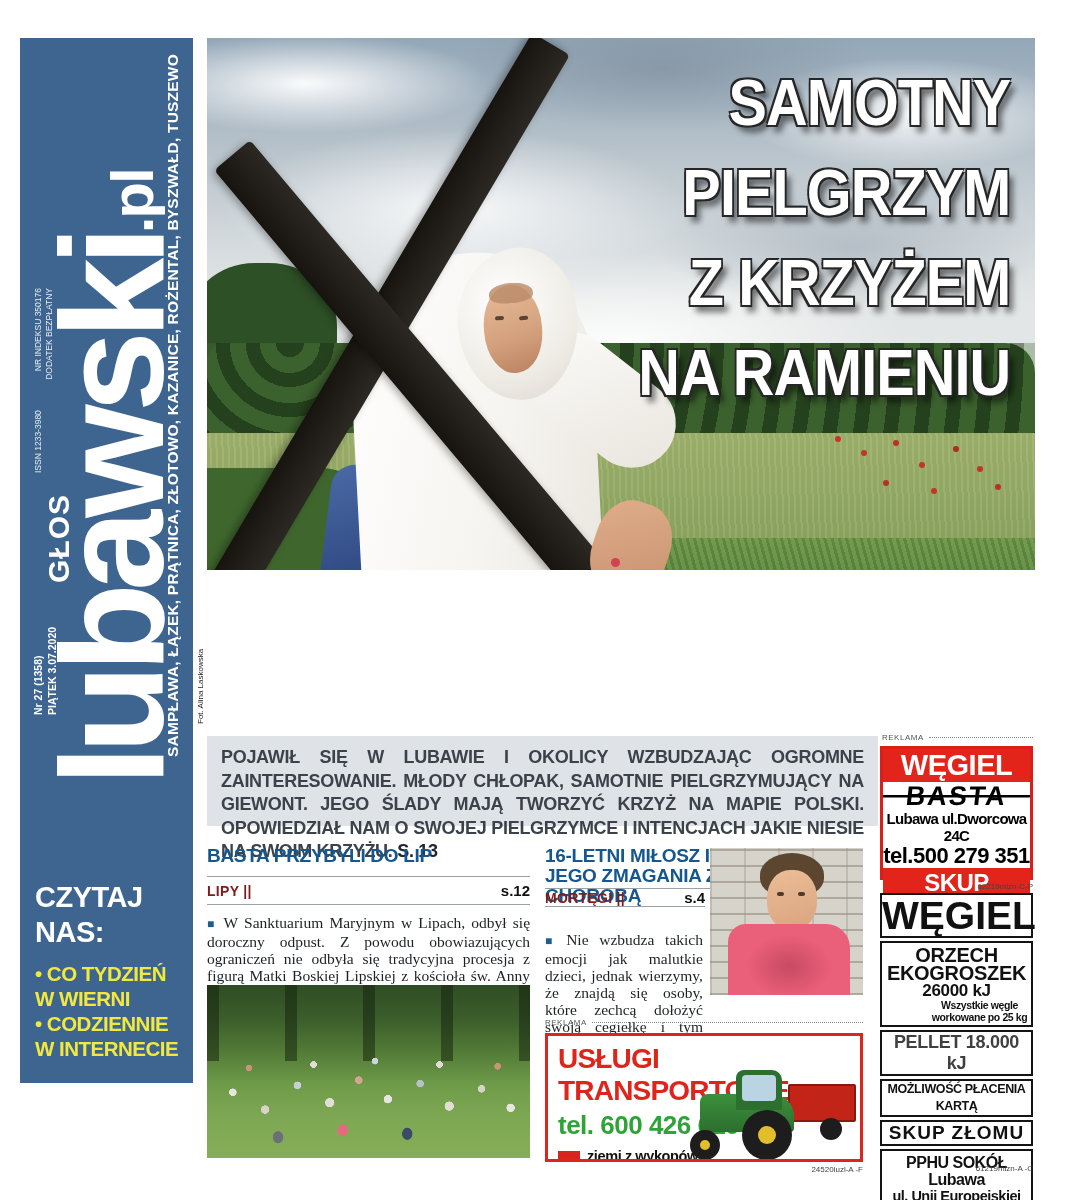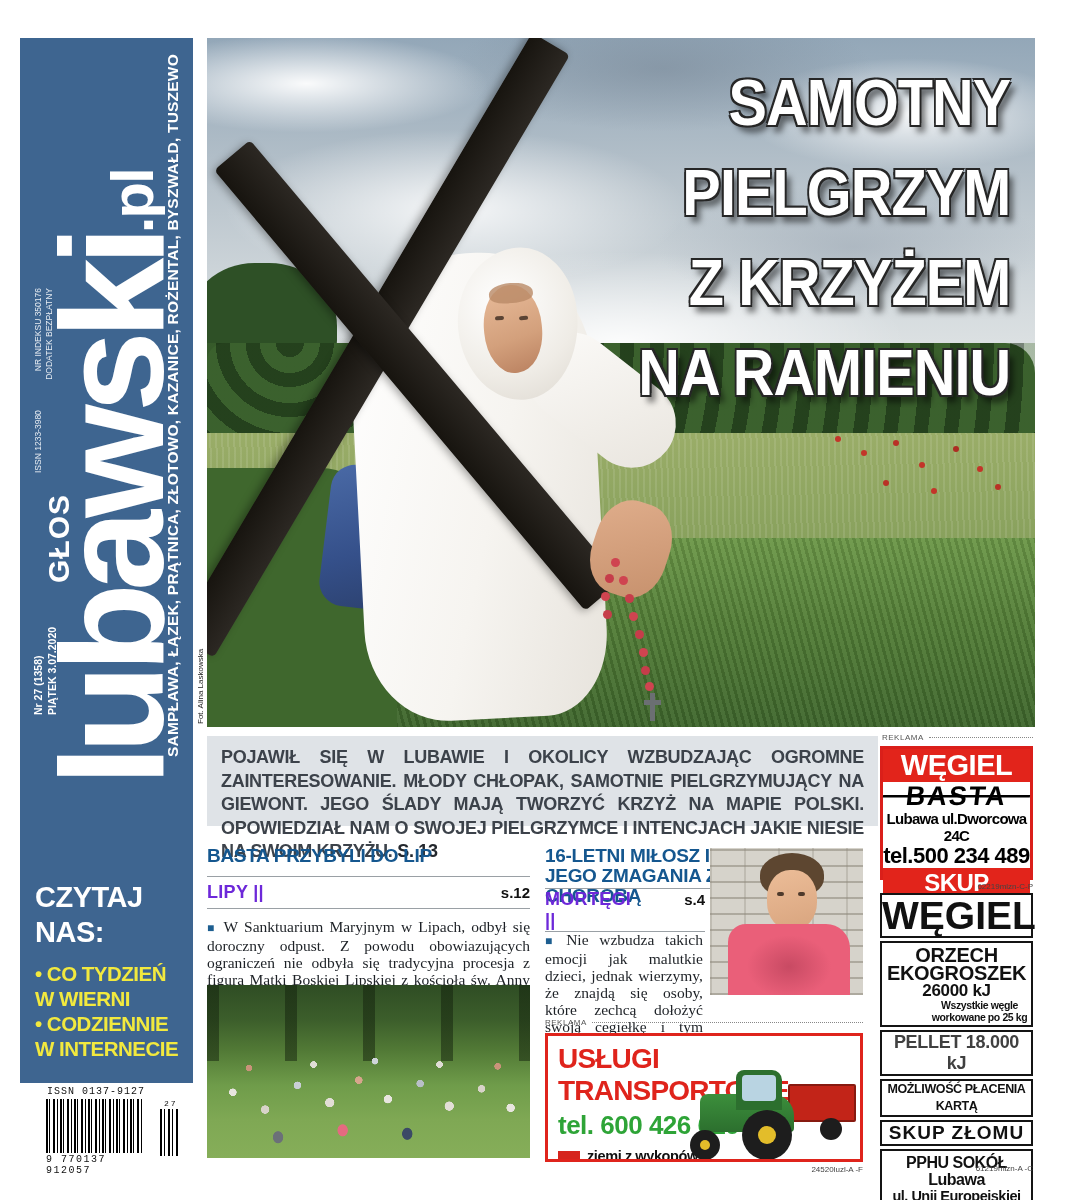--- a/index.html
+++ b/index.html
@@ -40,7 +40,7 @@
      background:repeating-linear-gradient(90deg,#000 0 2px,#fff 2px 4px,#000 4px 5px,#fff 5px 8px);}
 
   
-  .photo{position:absolute;left:207px;top:38px;width:828px;height:689px;overflow:hidden;
+  .photo{position:absolute;left:207px;top:38px;width:828px;height:532px;overflow:hidden;
          background:linear-gradient(180deg,#93a7b8 0%,#b9c4cc 22%,#d6dcdf 40%,#e3e6e6 50%);}
   .clouds{position:absolute;left:0;top:0;width:100%;height:380px;
     background:

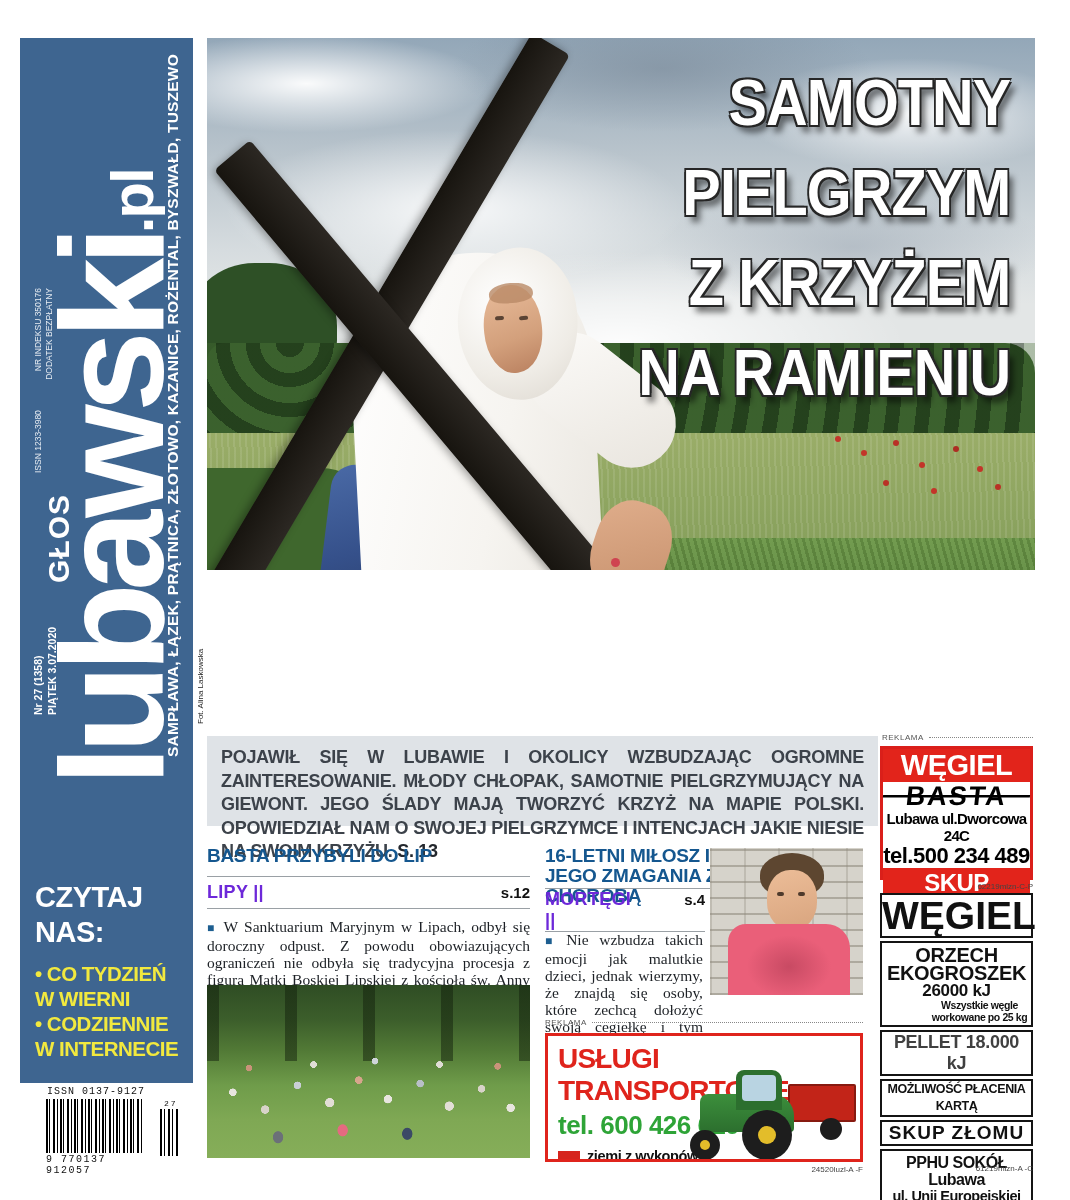--- a/index.html
+++ b/index.html
@@ -340,7 +340,7 @@
     <div class="b-banner b-top">WĘGIEL</div>
     <div class="b-logo">BASTA</div>
     <div class="b-addr">Lubawa ul.Dworcowa 24C</div>
-    <div class="b-tel">tel.500 234 489</div>
+    <div class="b-tel">tel.500 279 351</div>
     <div class="b-banner b-bottom">SKUP ZŁOMU</div>
   </div>
   <div class="adcode" style="left:933px;top:882px;width:100px;text-align:right;">62219mlzn-C-P</div>

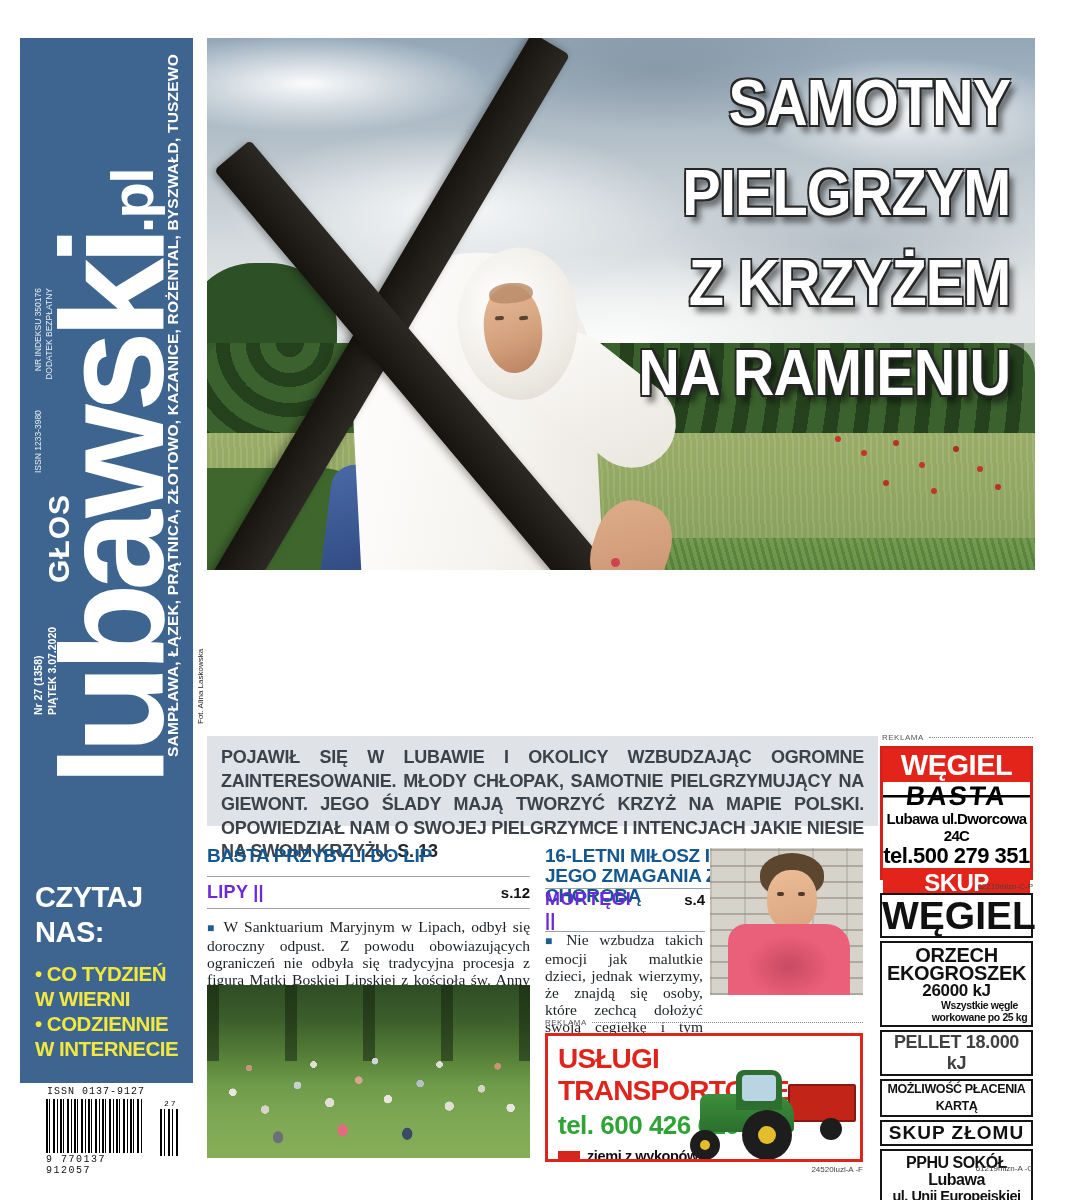--- a/index.html
+++ b/index.html
@@ -115,7 +115,7 @@
   .art-title{color:#15578f;font-weight:bold;font-size:19px;line-height:20px;letter-spacing:-.3px;}
   .rule{height:0;border-top:1px solid #9aa0a5;}
   .kickrow{display:flex;justify-content:space-between;align-items:baseline;}
-  .kicker{color:#6d28d9;font-weight:bold;font-size:18px;letter-spacing:.3px;}
+  .kicker{color:#7f1d1d;font-weight:bold;font-size:14px;letter-spacing:.3px;}
   .pageref{color:#111;font-weight:bold;font-size:15px;}
   .body{font-family:"Liberation Serif",serif;color:#1d2126;font-size:15.5px;line-height:17px;text-align:justify;}
   .marker{color:#1d5e90;font-family:"Liberation Sans",sans-serif;font-size:12px;margin-right:7px;}

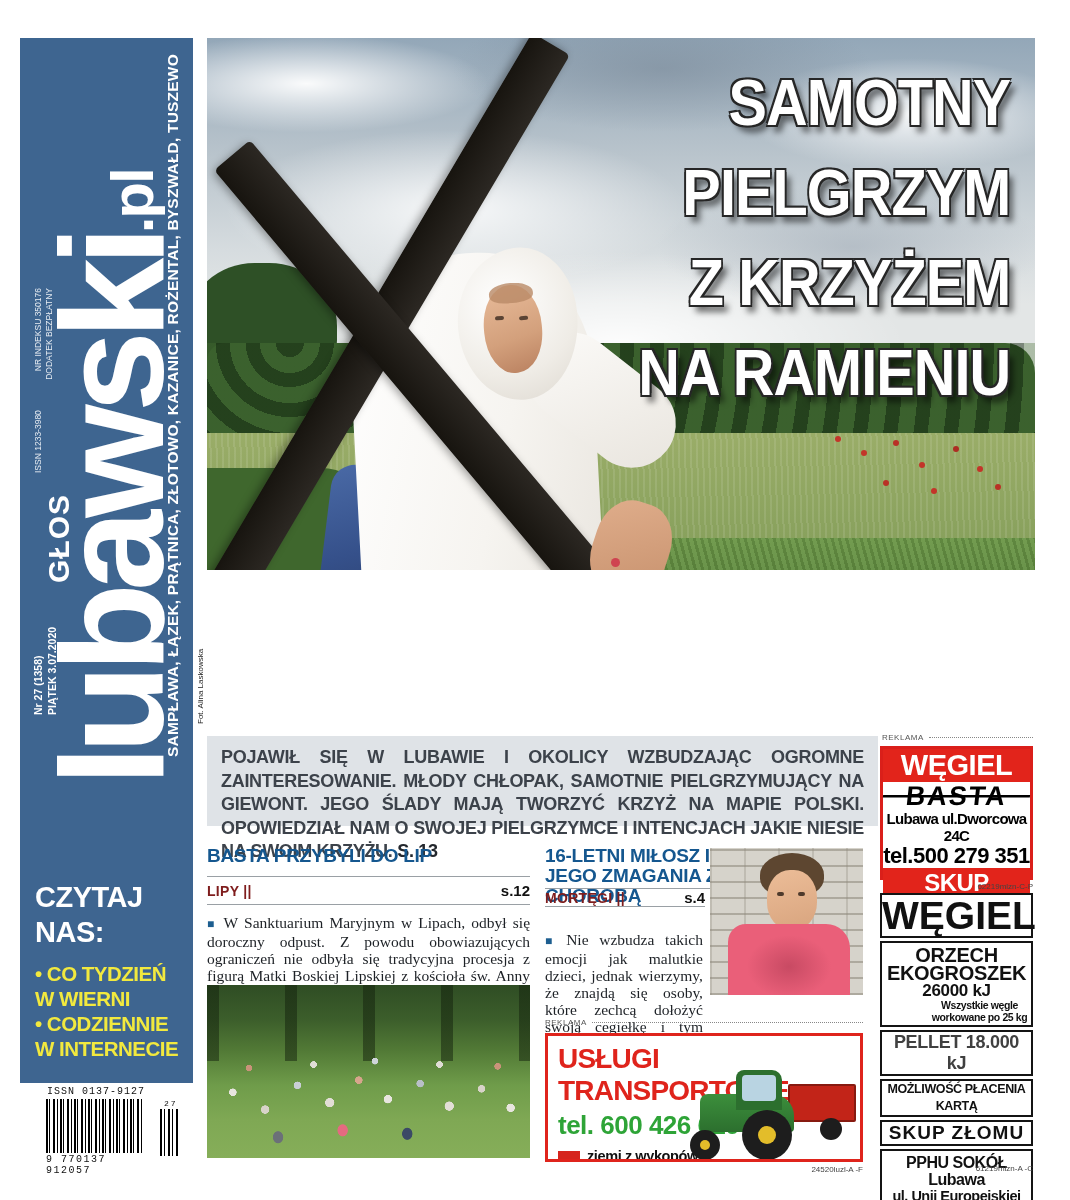--- a/index.html
+++ b/index.html
@@ -254,19 +254,6 @@
     </div>
   </aside>
 
-  <div class="barcode">
-    <div class="bc-issn">ISSN 0137-9127</div>
-    <div class="bc-row">
-      <div>
-        <div class="bc-main"></div>
-        <div class="bc-digits">9 770137 912057</div>
-      </div>
-      <div class="bc-addon">
-        <div class="bc-addon-label">27</div>
-        <div class="bc-addon-bars"></div>
-      </div>
-    </div>
-  </div>
 
   <div class="photo">
     <div class="clouds"></div>

